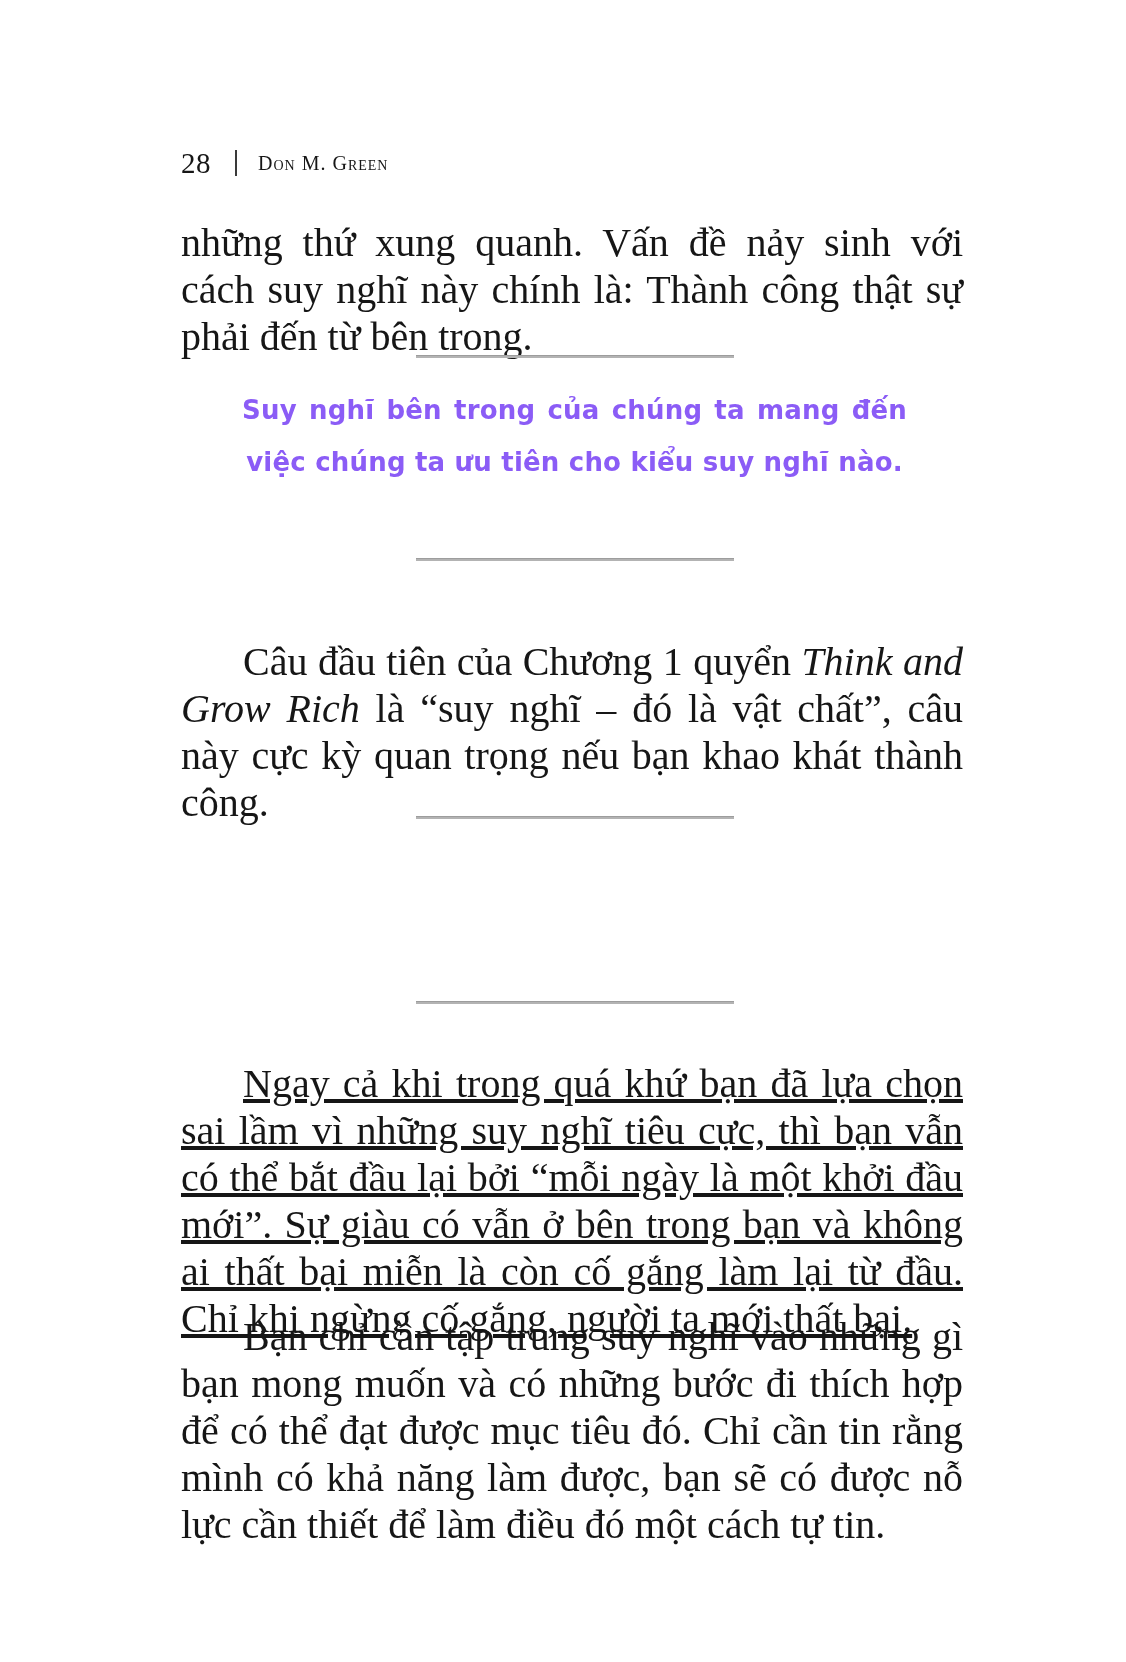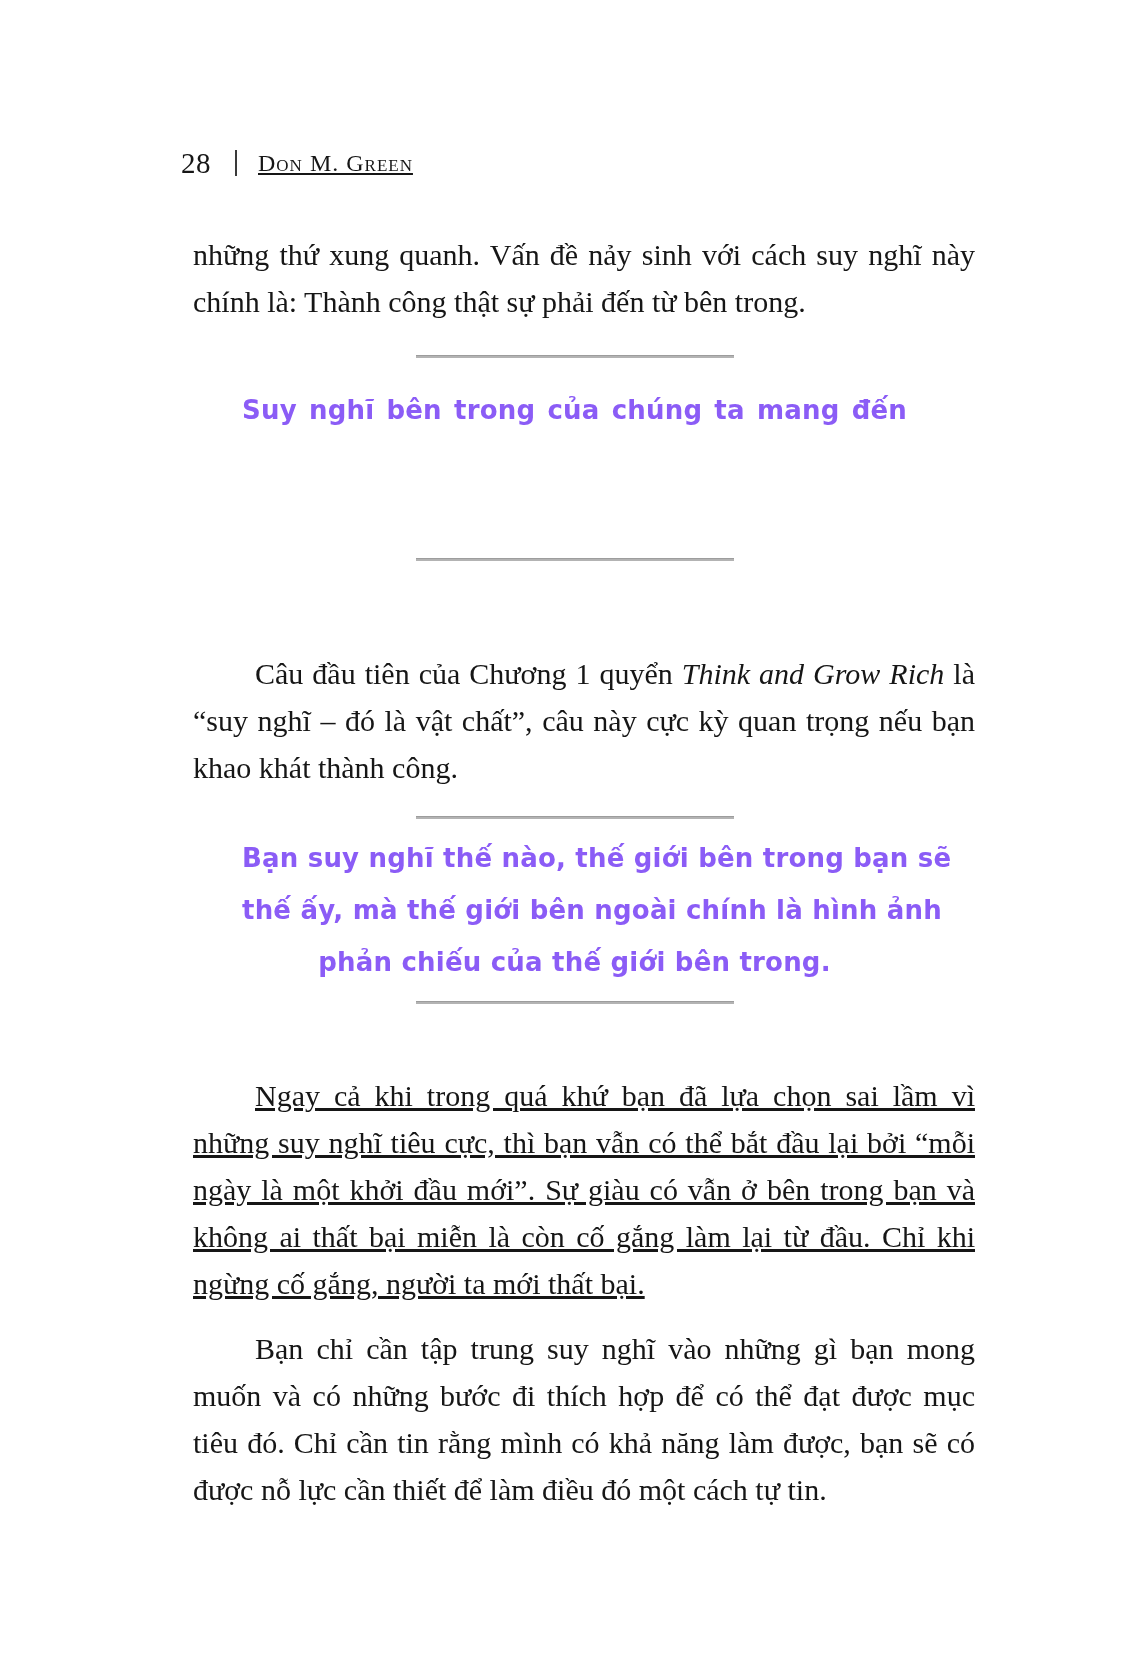--- a/index.html
+++ b/index.html
@@ -39,11 +39,10 @@
     margin: 0 21px 0 24px;
   }
   .running-author {
-    font-size: 24px;
+    font-size: 20px;
     line-height: 30px;
     font-variant: small-caps;
     letter-spacing: 1px;
-    text-decoration: underline;
   }
 
   

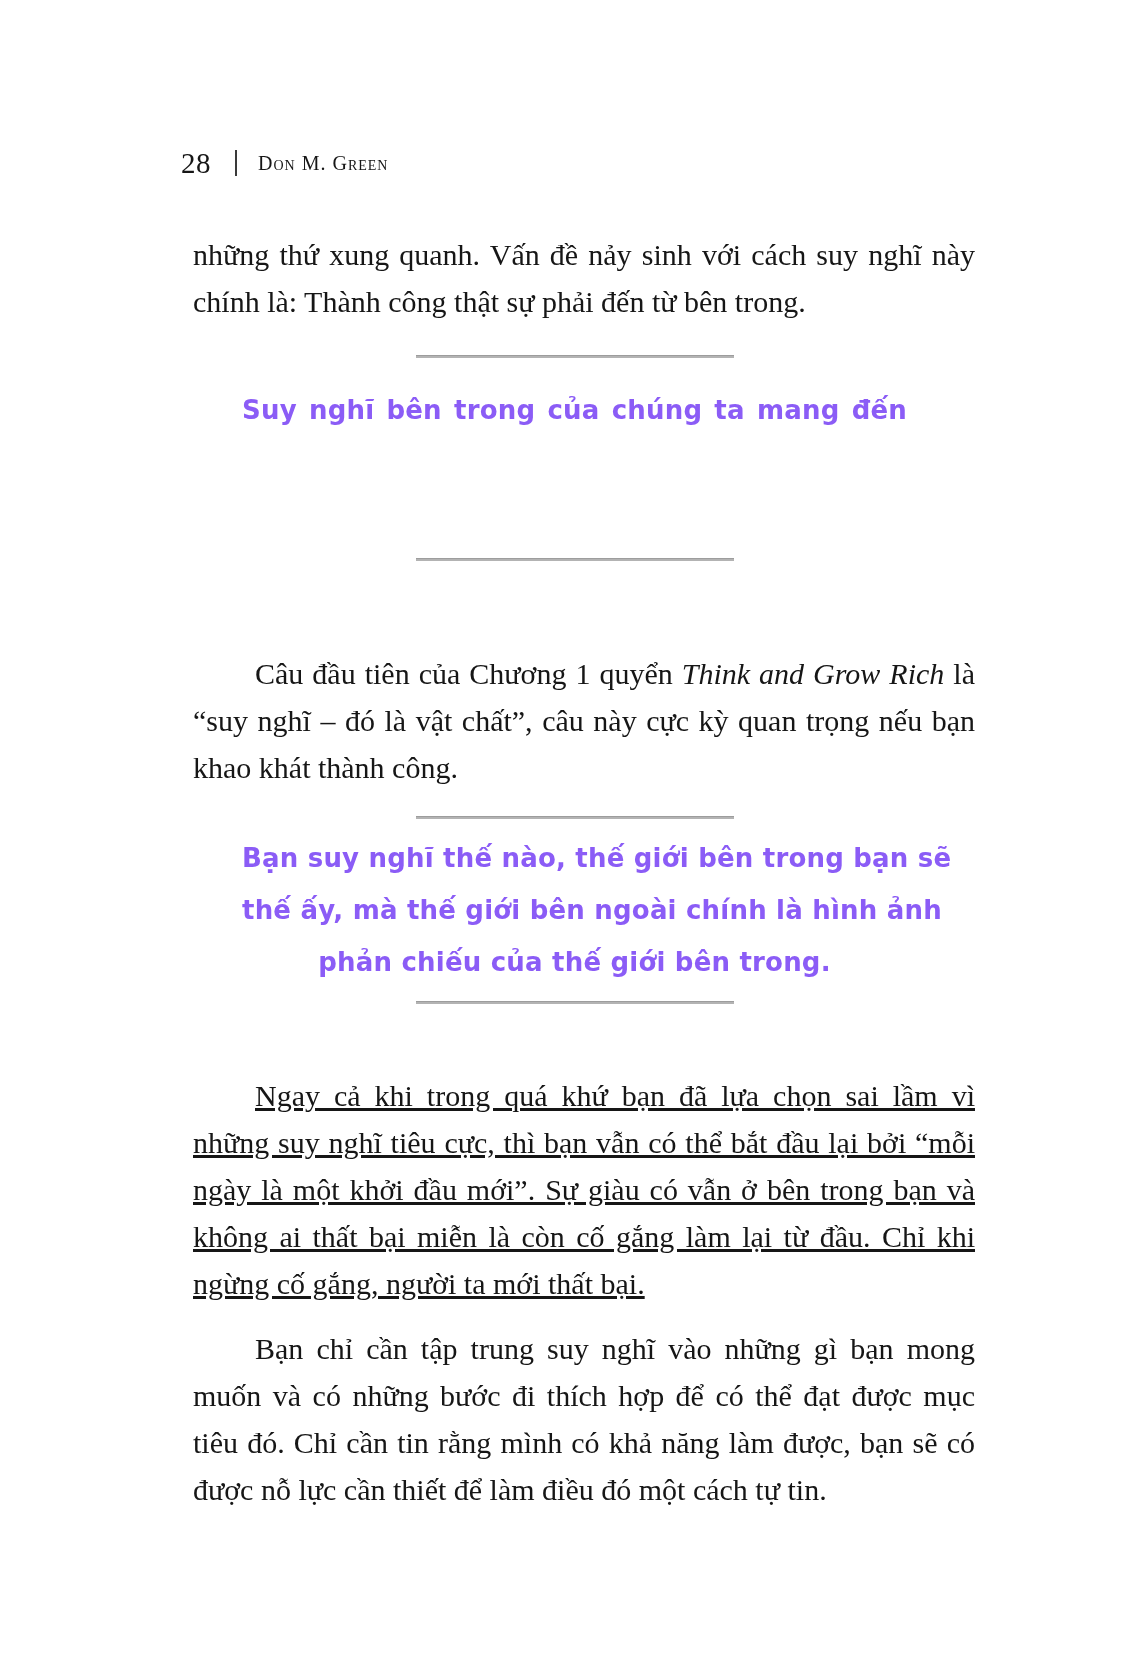--- a/index.html
+++ b/index.html
@@ -50,8 +50,8 @@
     position: absolute;
     left: 181px;
     width: 782px;
-    margin: 12px;
-    font-size: 30px;
+    margin: 0;
+    font-size: 40px;
     line-height: 47px;
     text-align: justify;
   }

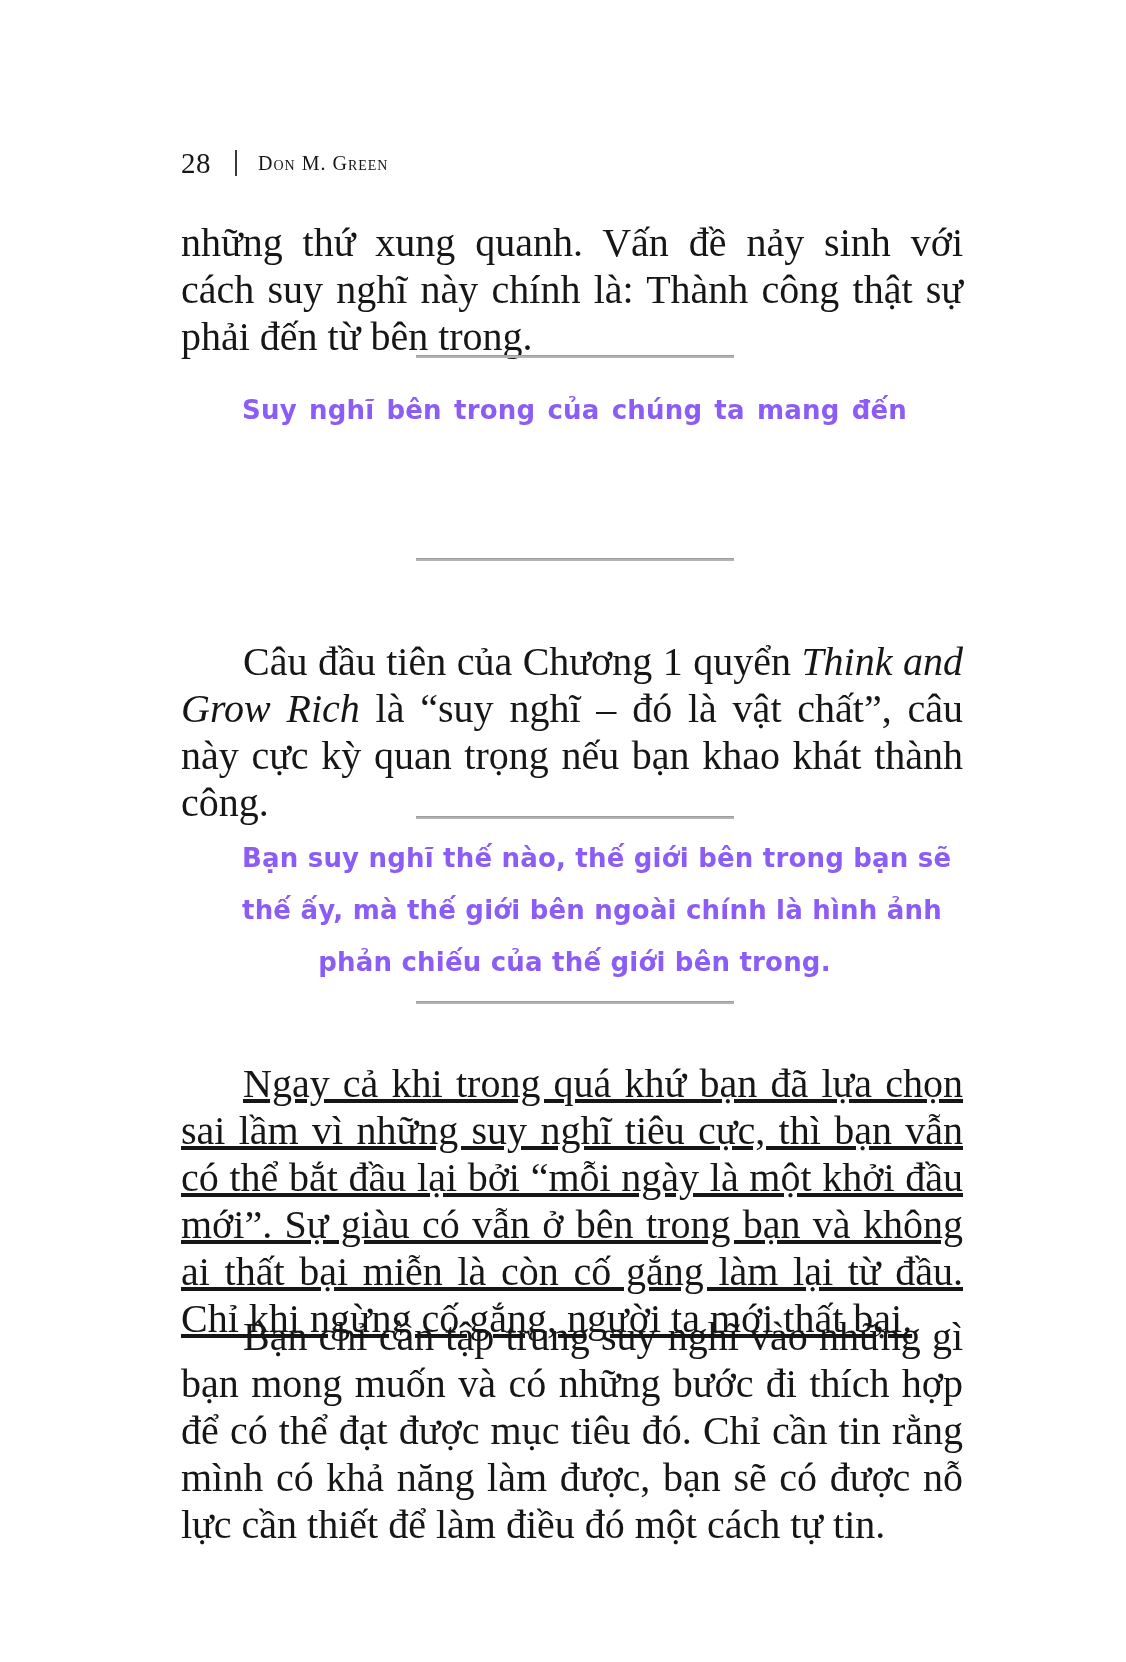--- a/index.html
+++ b/index.html
@@ -119,6 +119,7 @@
 
   <div class="pull-quote" id="pull-quote-1">
       <div class="quote-line">Suy nghĩ bên trong của chúng ta mang đến</div>
+      <div class="quote-line last-line">việc chúng ta ưu tiên cho kiểu suy nghĩ nào.</div>
     </div>
 
   <div class="section-divider" id="divider-2"></div>

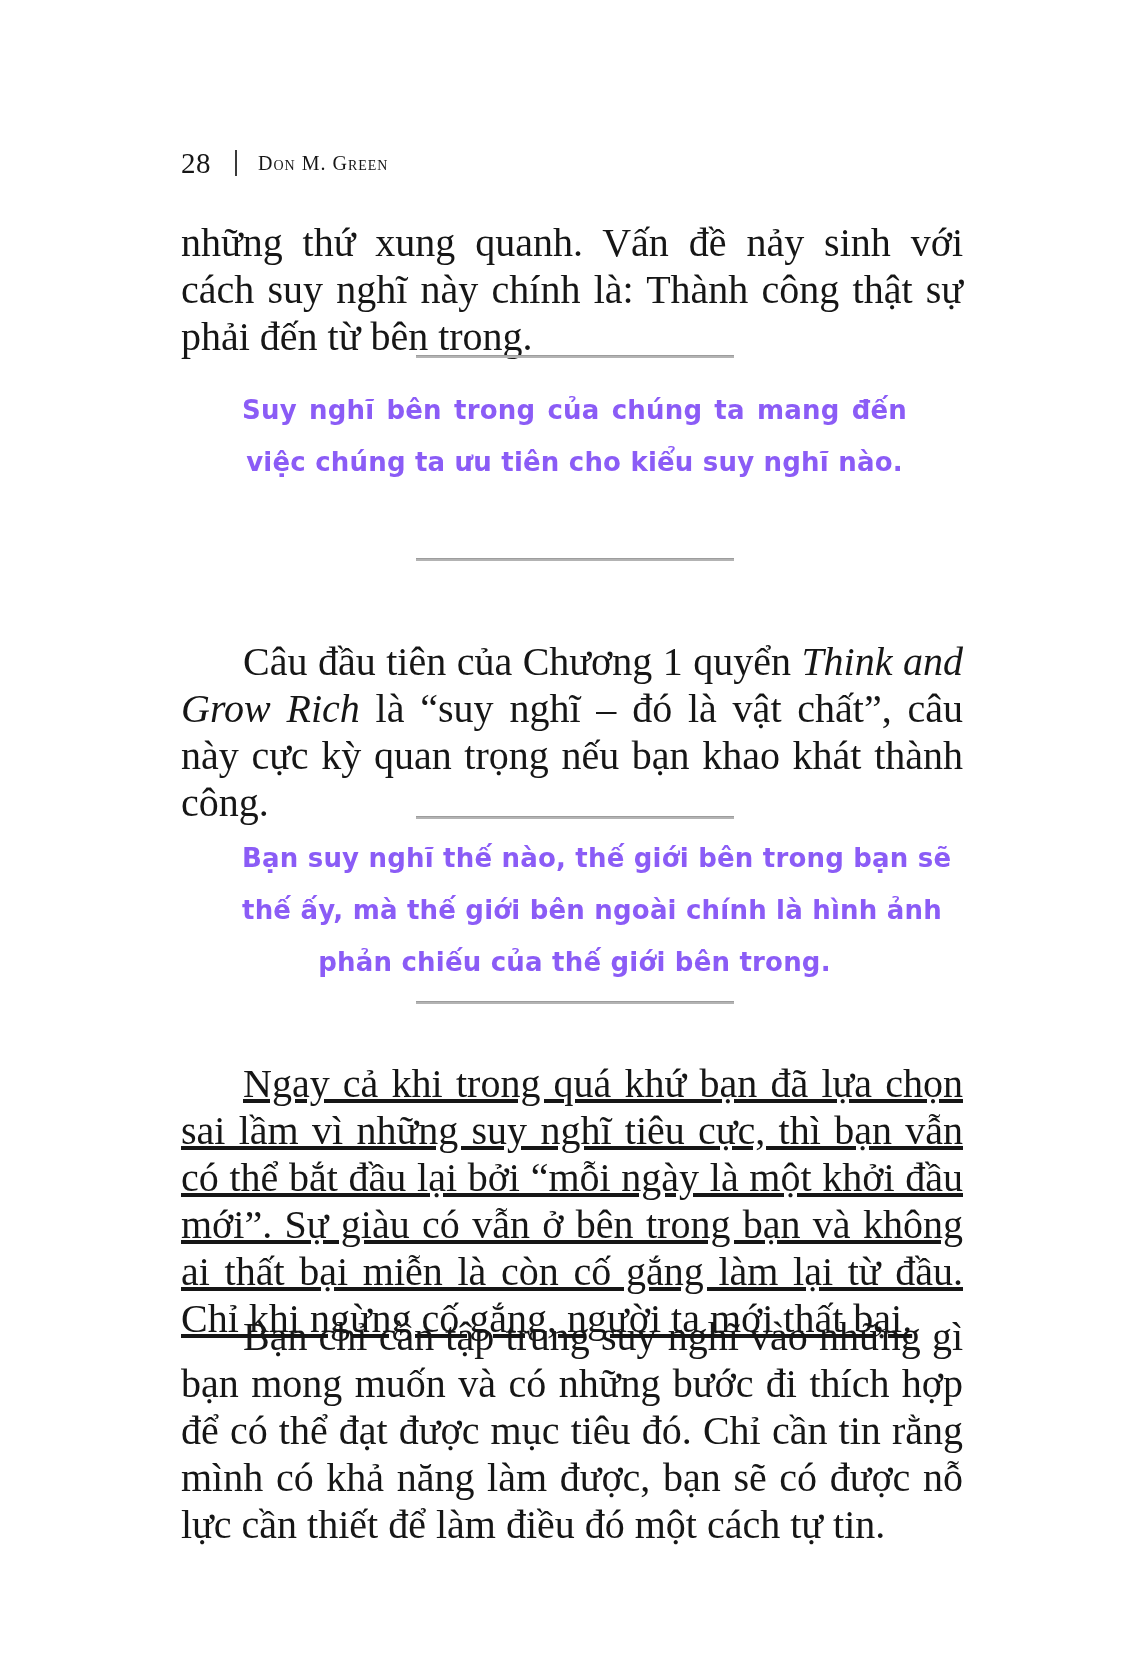--- a/index.html
+++ b/index.html
@@ -128,11 +128,6 @@
 
   <div class="section-divider" id="divider-3"></div>
 
-  <div class="pull-quote" id="pull-quote-2">
-      <div class="quote-line">Bạn suy nghĩ thế nào, thế giới bên trong bạn sẽ</div>
-      <div class="quote-line">thế ấy, mà thế giới bên ngoài chính là hình ảnh</div>
-      <div class="quote-line last-line">phản chiếu của thế giới bên trong.</div>
-    </div>
 
   <div class="section-divider" id="divider-4"></div>
 

